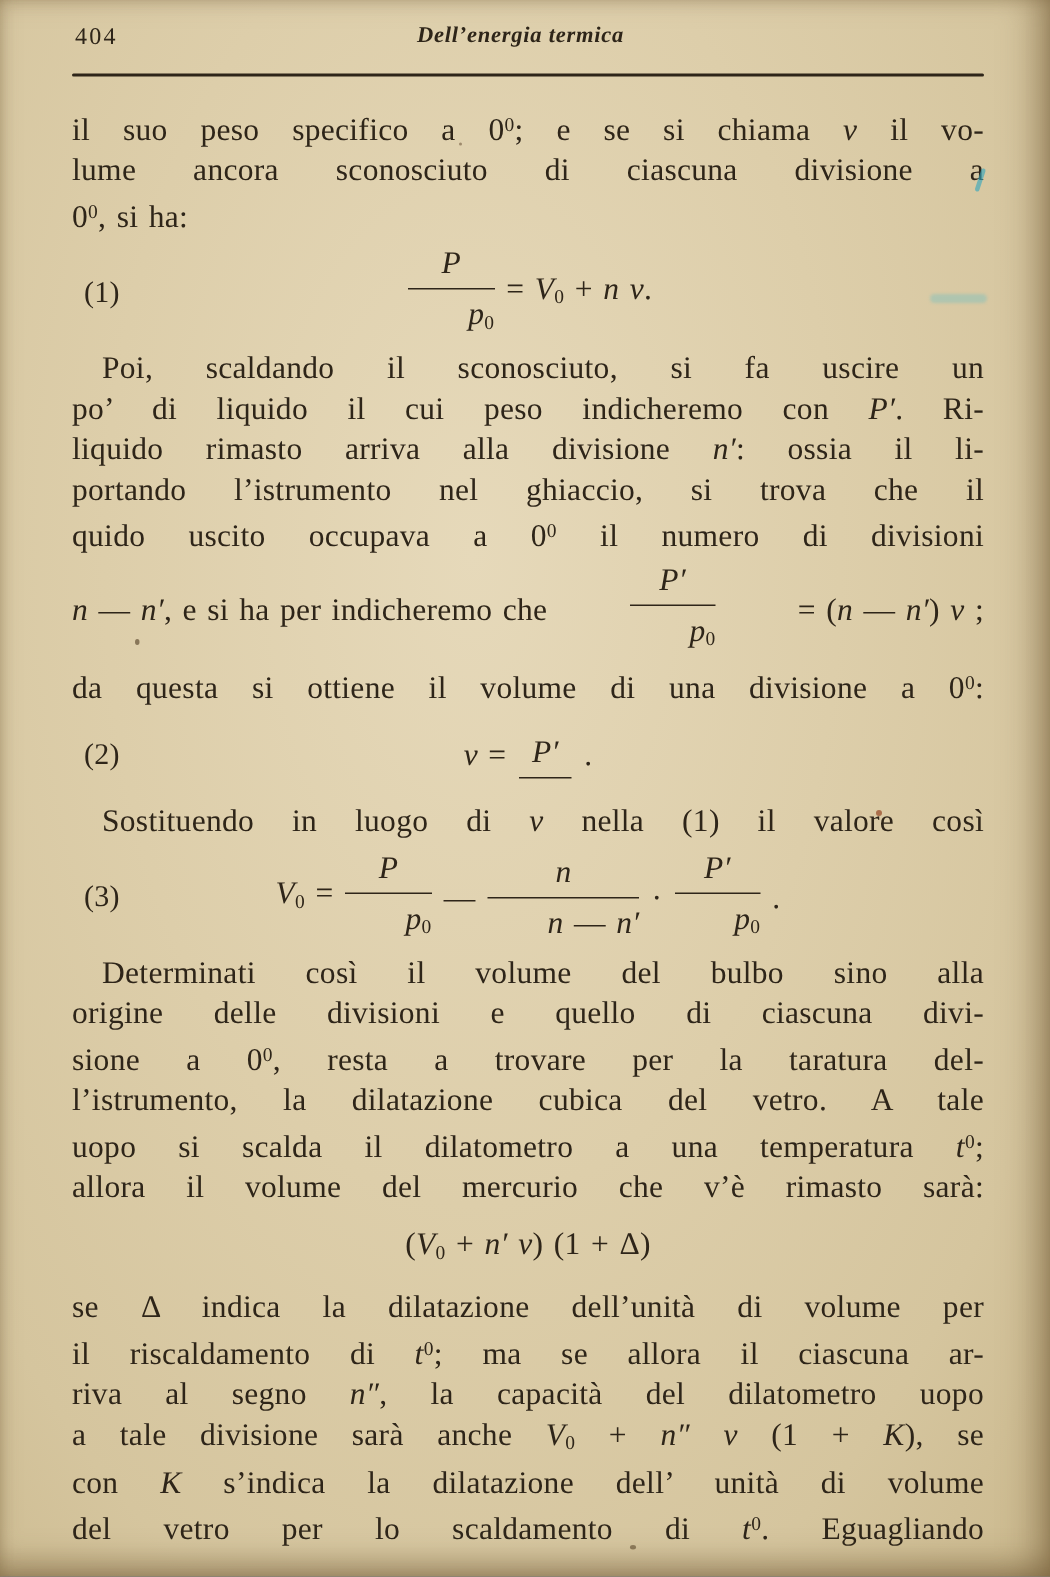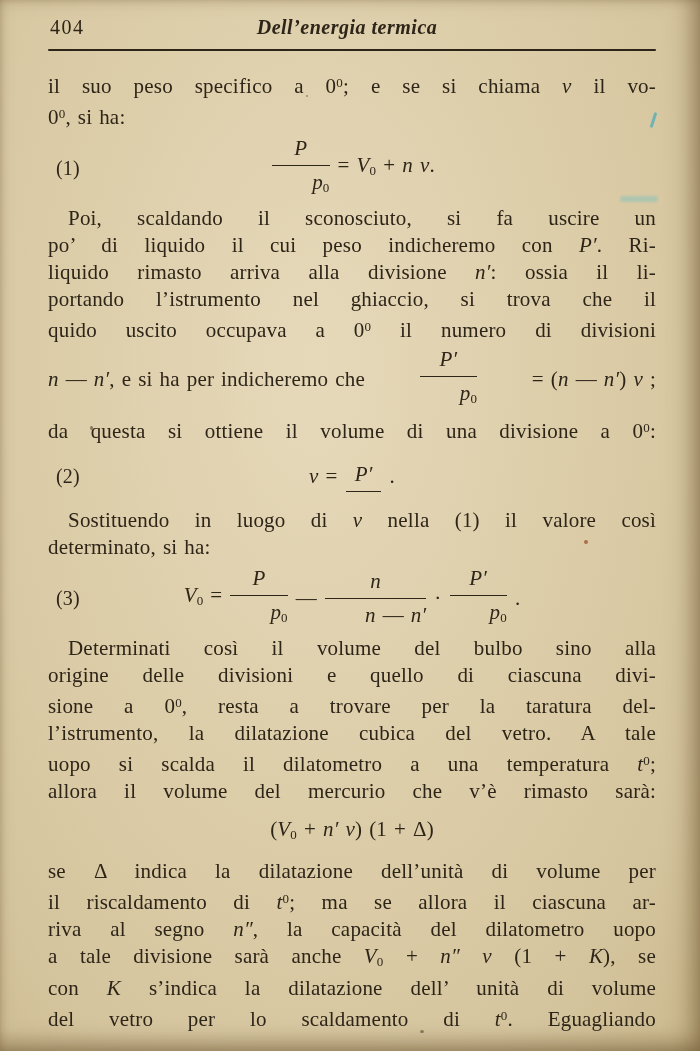--- a/index.html
+++ b/index.html
@@ -18,7 +18,7 @@
     color:#2e2519;
   }
   .hdr { position:relative; height:30px; margin:16px 44px 0 50px; }
-  .pagenum { font-size:20px; letter-spacing:1.5px; font-weight:500;text-align:right; }
+  .pagenum { font-size:16px; letter-spacing:1.5px; font-weight:500;text-align:right; }
   .htitle {
     position:absolute; left:0; right:12px; top:0;
     text-align:center; font-style:italic; font-weight:bold;

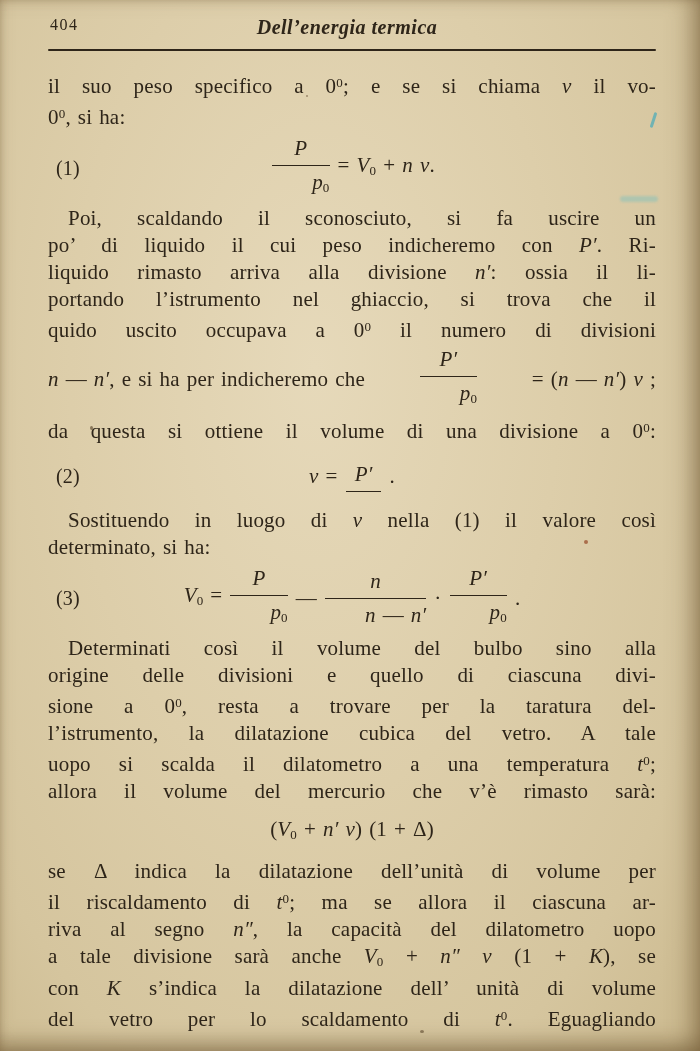--- a/index.html
+++ b/index.html
@@ -22,7 +22,7 @@
   .htitle {
     position:absolute; left:0; right:12px; top:0;
     text-align:center; font-style:italic; font-weight:bold;
-    font-size:20px; letter-spacing:.5px;
+    font-size:15px; letter-spacing:.5px;
   }
   .rule { height:2px; background:#2e2519; margin:3px 44px 0 48px; border-radius:1px; }
 

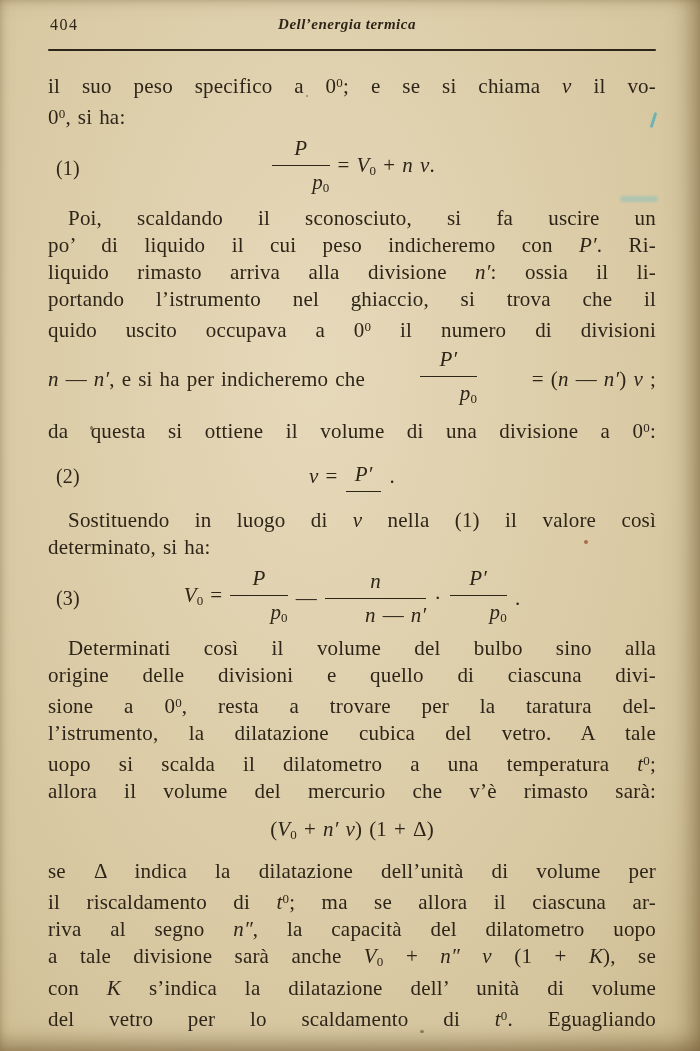--- a/index.html
+++ b/index.html
@@ -81,6 +81,7 @@
   <main class="body">
 
     <div class="line j"><span>il suo peso specifico a 0</span><span class="seg-sup">0</span><span>; e se si chiama </span><span class="seg-i">v</span><span> il vo-</span></div>
+    <div class="line j"><span>lume ancora sconosciuto di ciascuna divisione a</span></div>
     <div class="line"><span>0</span><span class="seg-sup">0</span><span>, si ha:</span></div>
 
     <div class="eq">

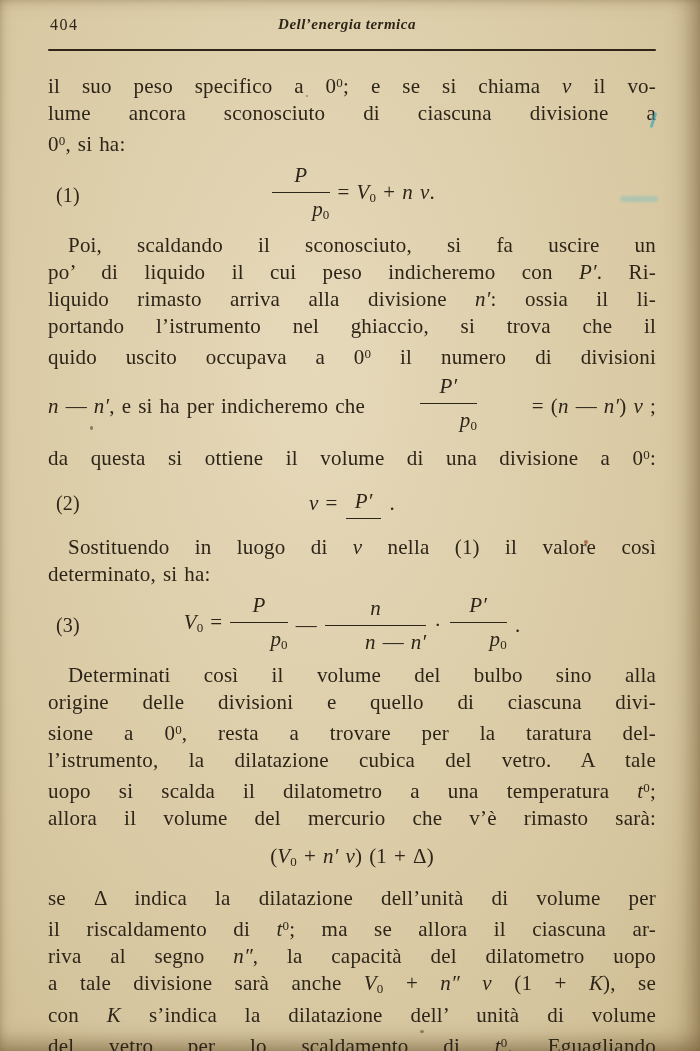--- a/index.html
+++ b/index.html
@@ -124,7 +124,6 @@
     </div>
 
     <div class="line j ind"><span>Sostituendo in luogo di </span><span class="seg-i">v</span><span> nella (1) il valore così</span></div>
-    <div class="line"><span>determinato, si ha:</span></div>
 
     <div class="eq">
       <span class="eqlabel">(3)</span>

